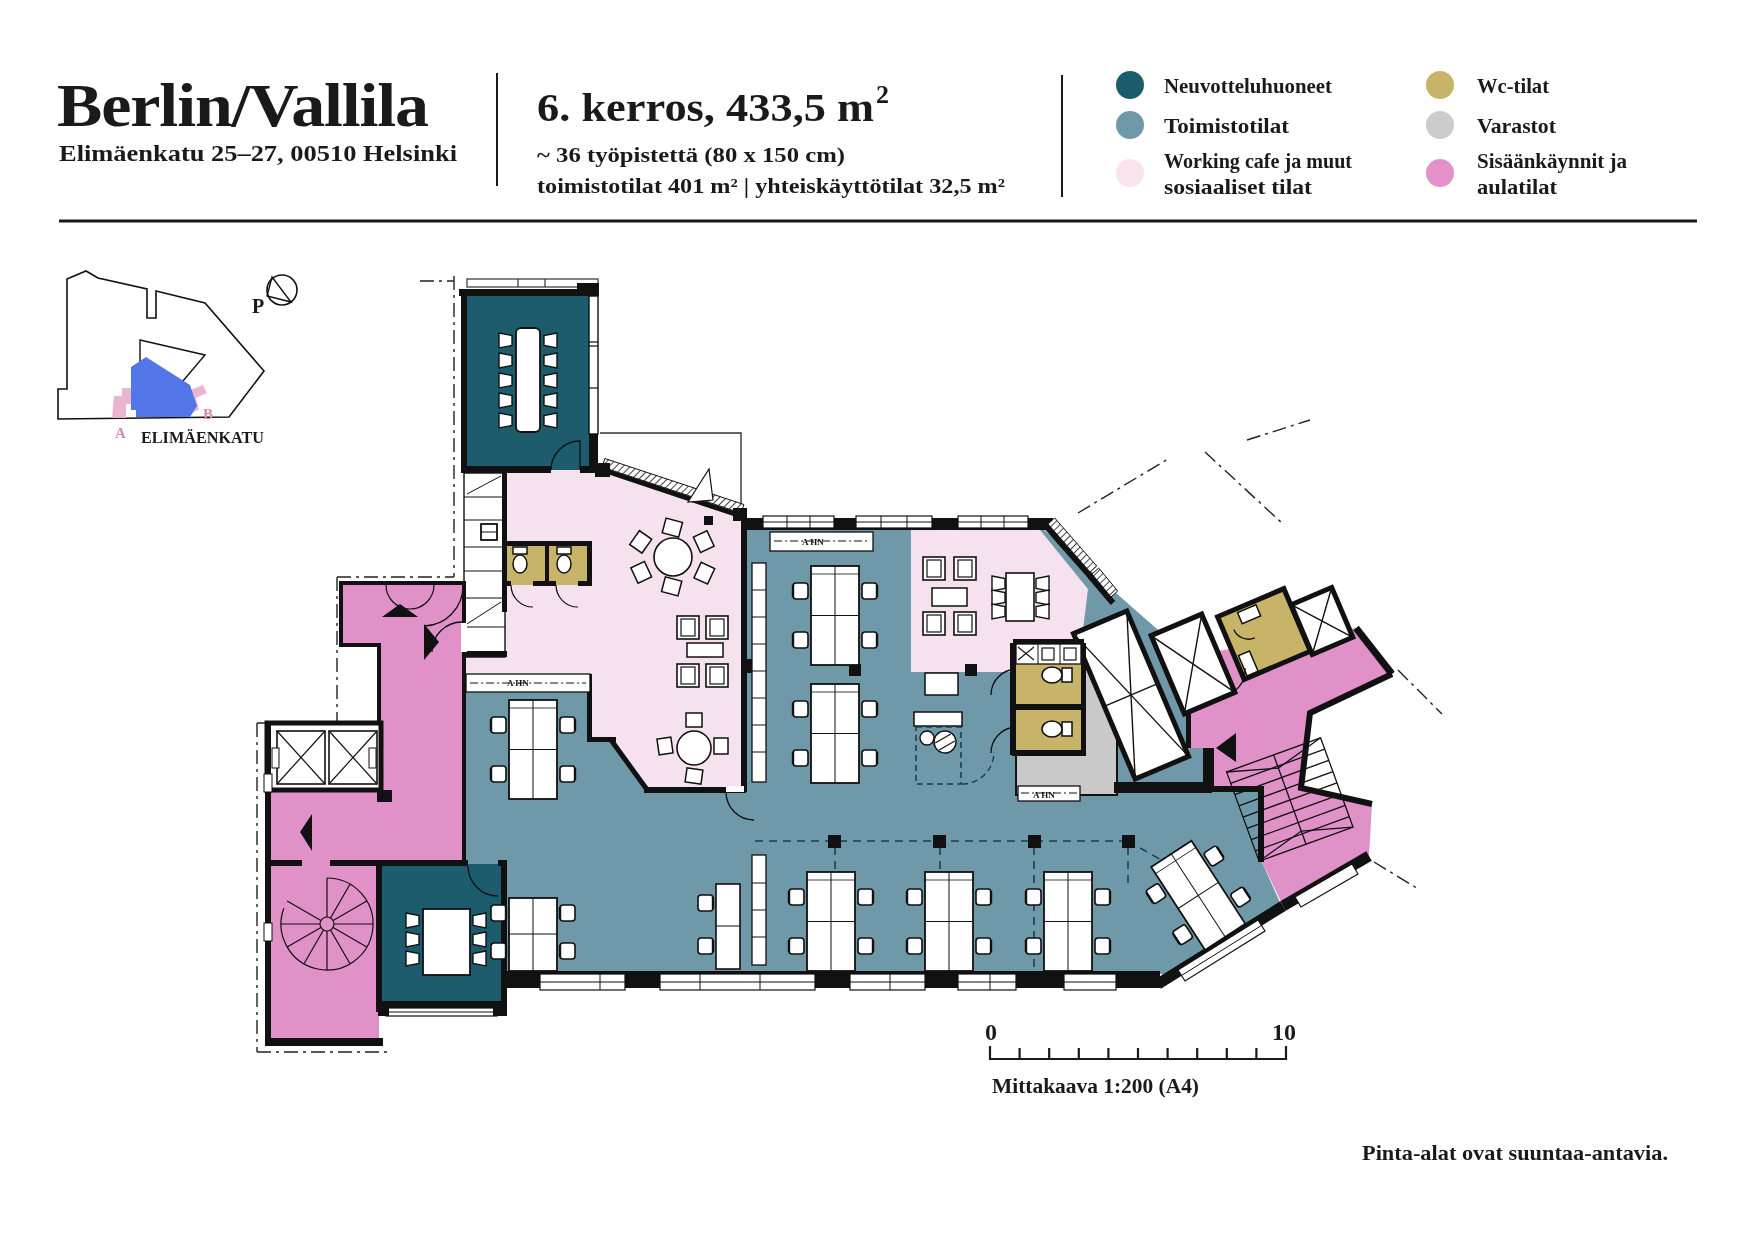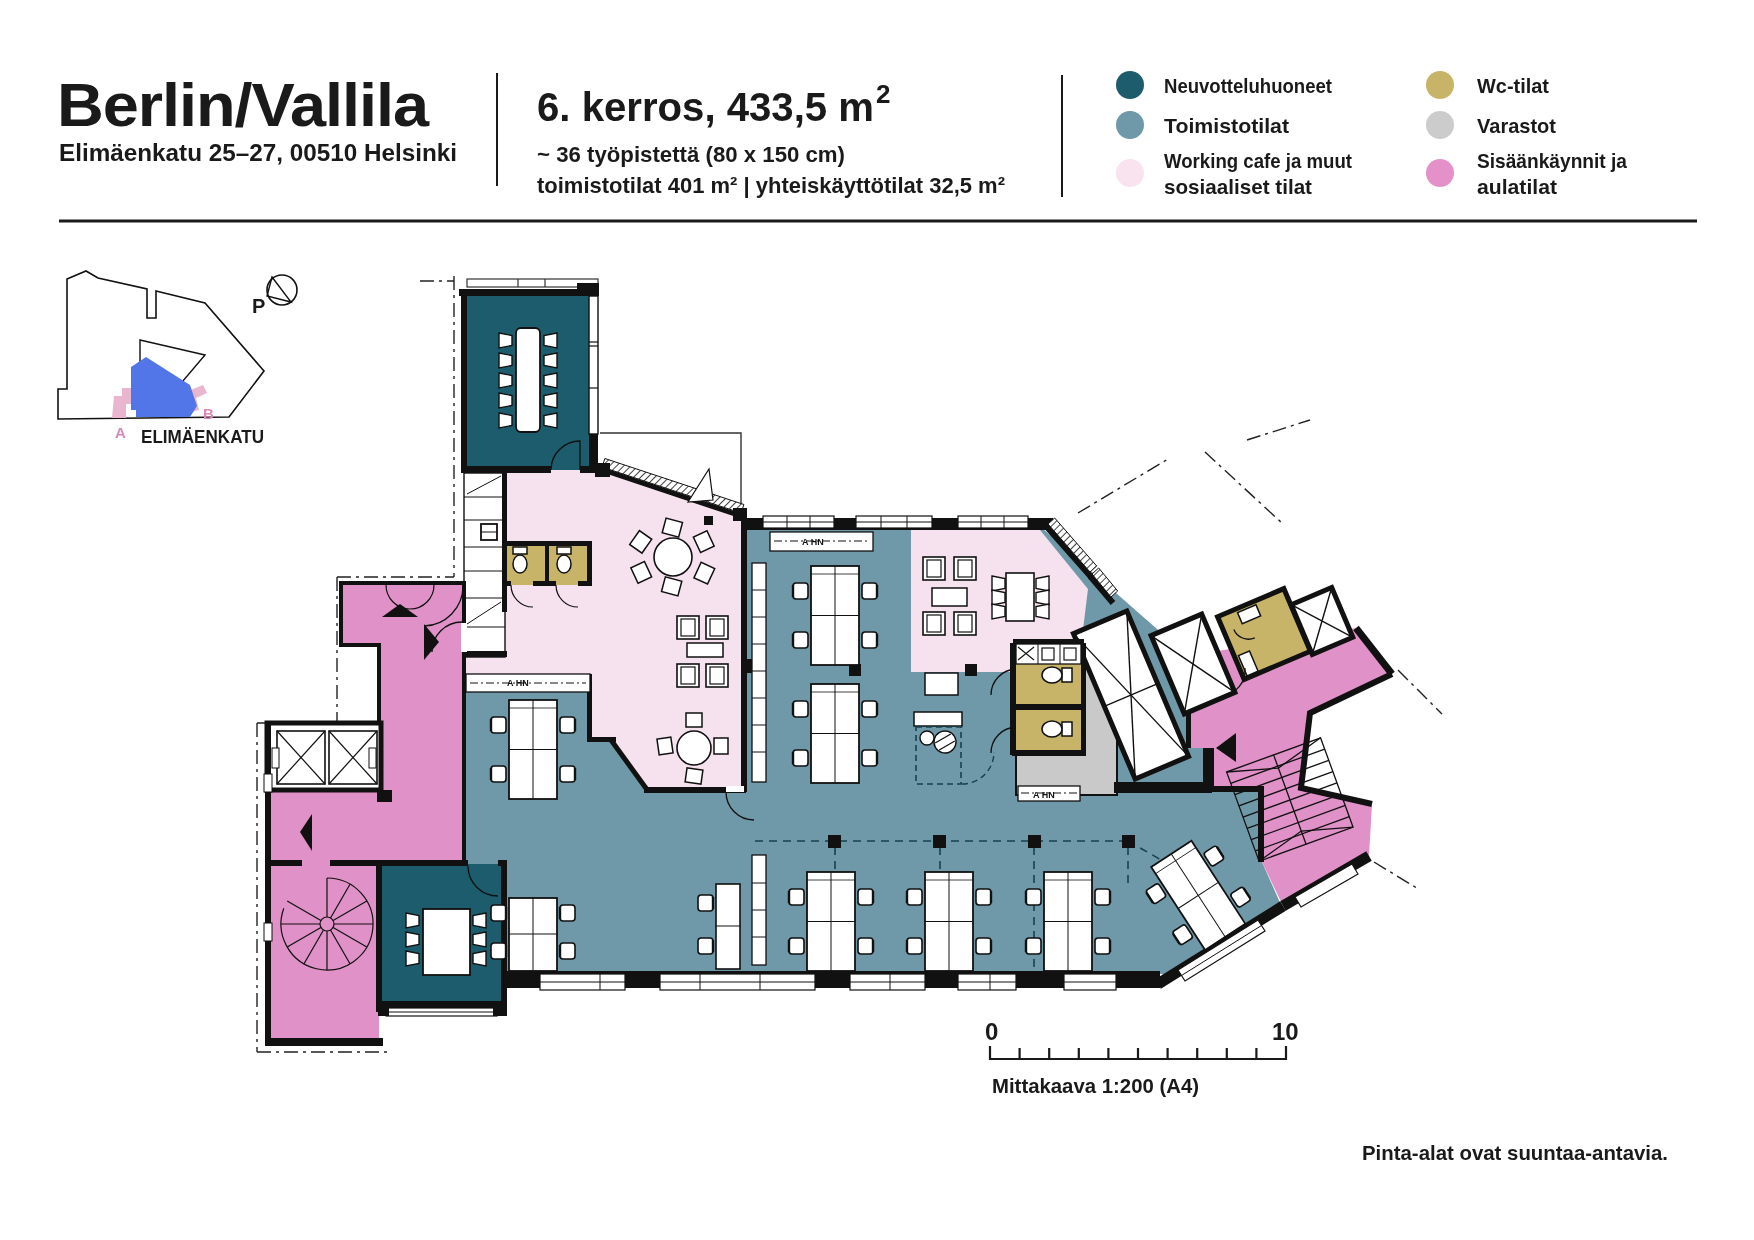--- a/index.html
+++ b/index.html
@@ -4,7 +4,7 @@
 <style>
 html,body{margin:0;padding:0;background:#fff;}
 #page{position:relative;width:1716px;height:1240px;background:#fff;overflow:hidden;
-font-family:Liberation Sans, sans-serif;}
+font-family:Liberation Serif, serif;}
 svg{position:absolute;top:0;left:0;}
 </style>
 </head>

